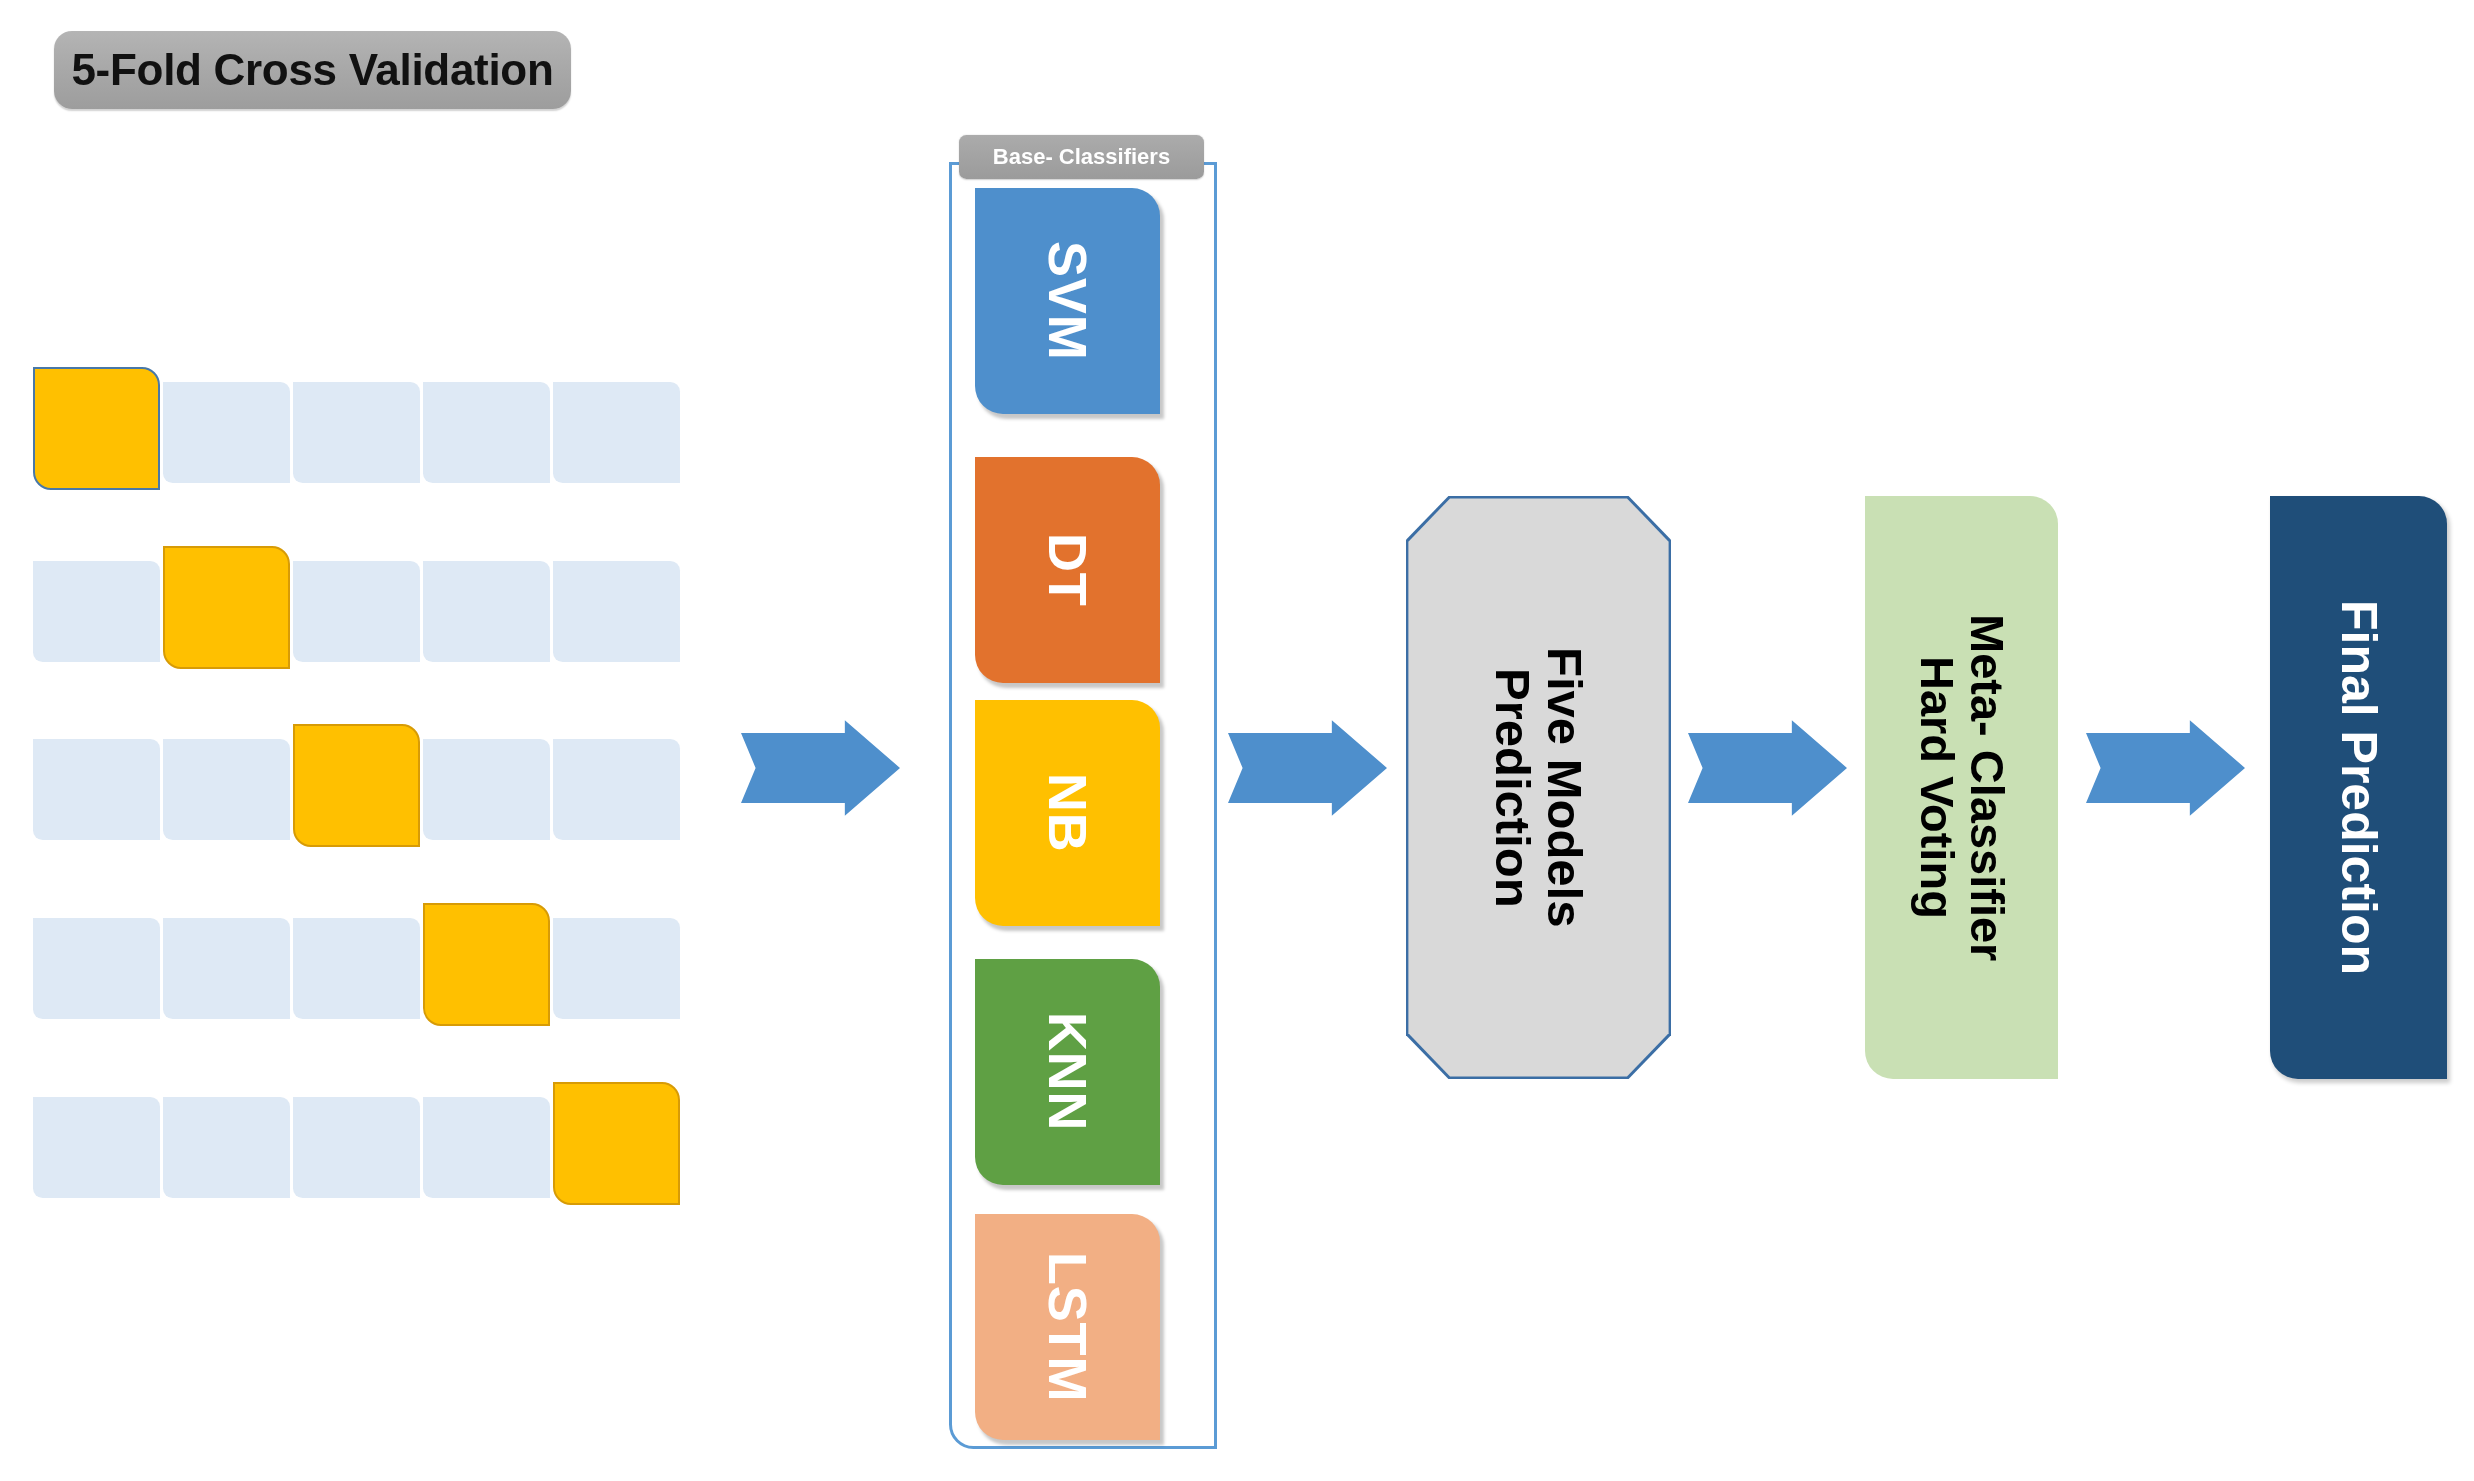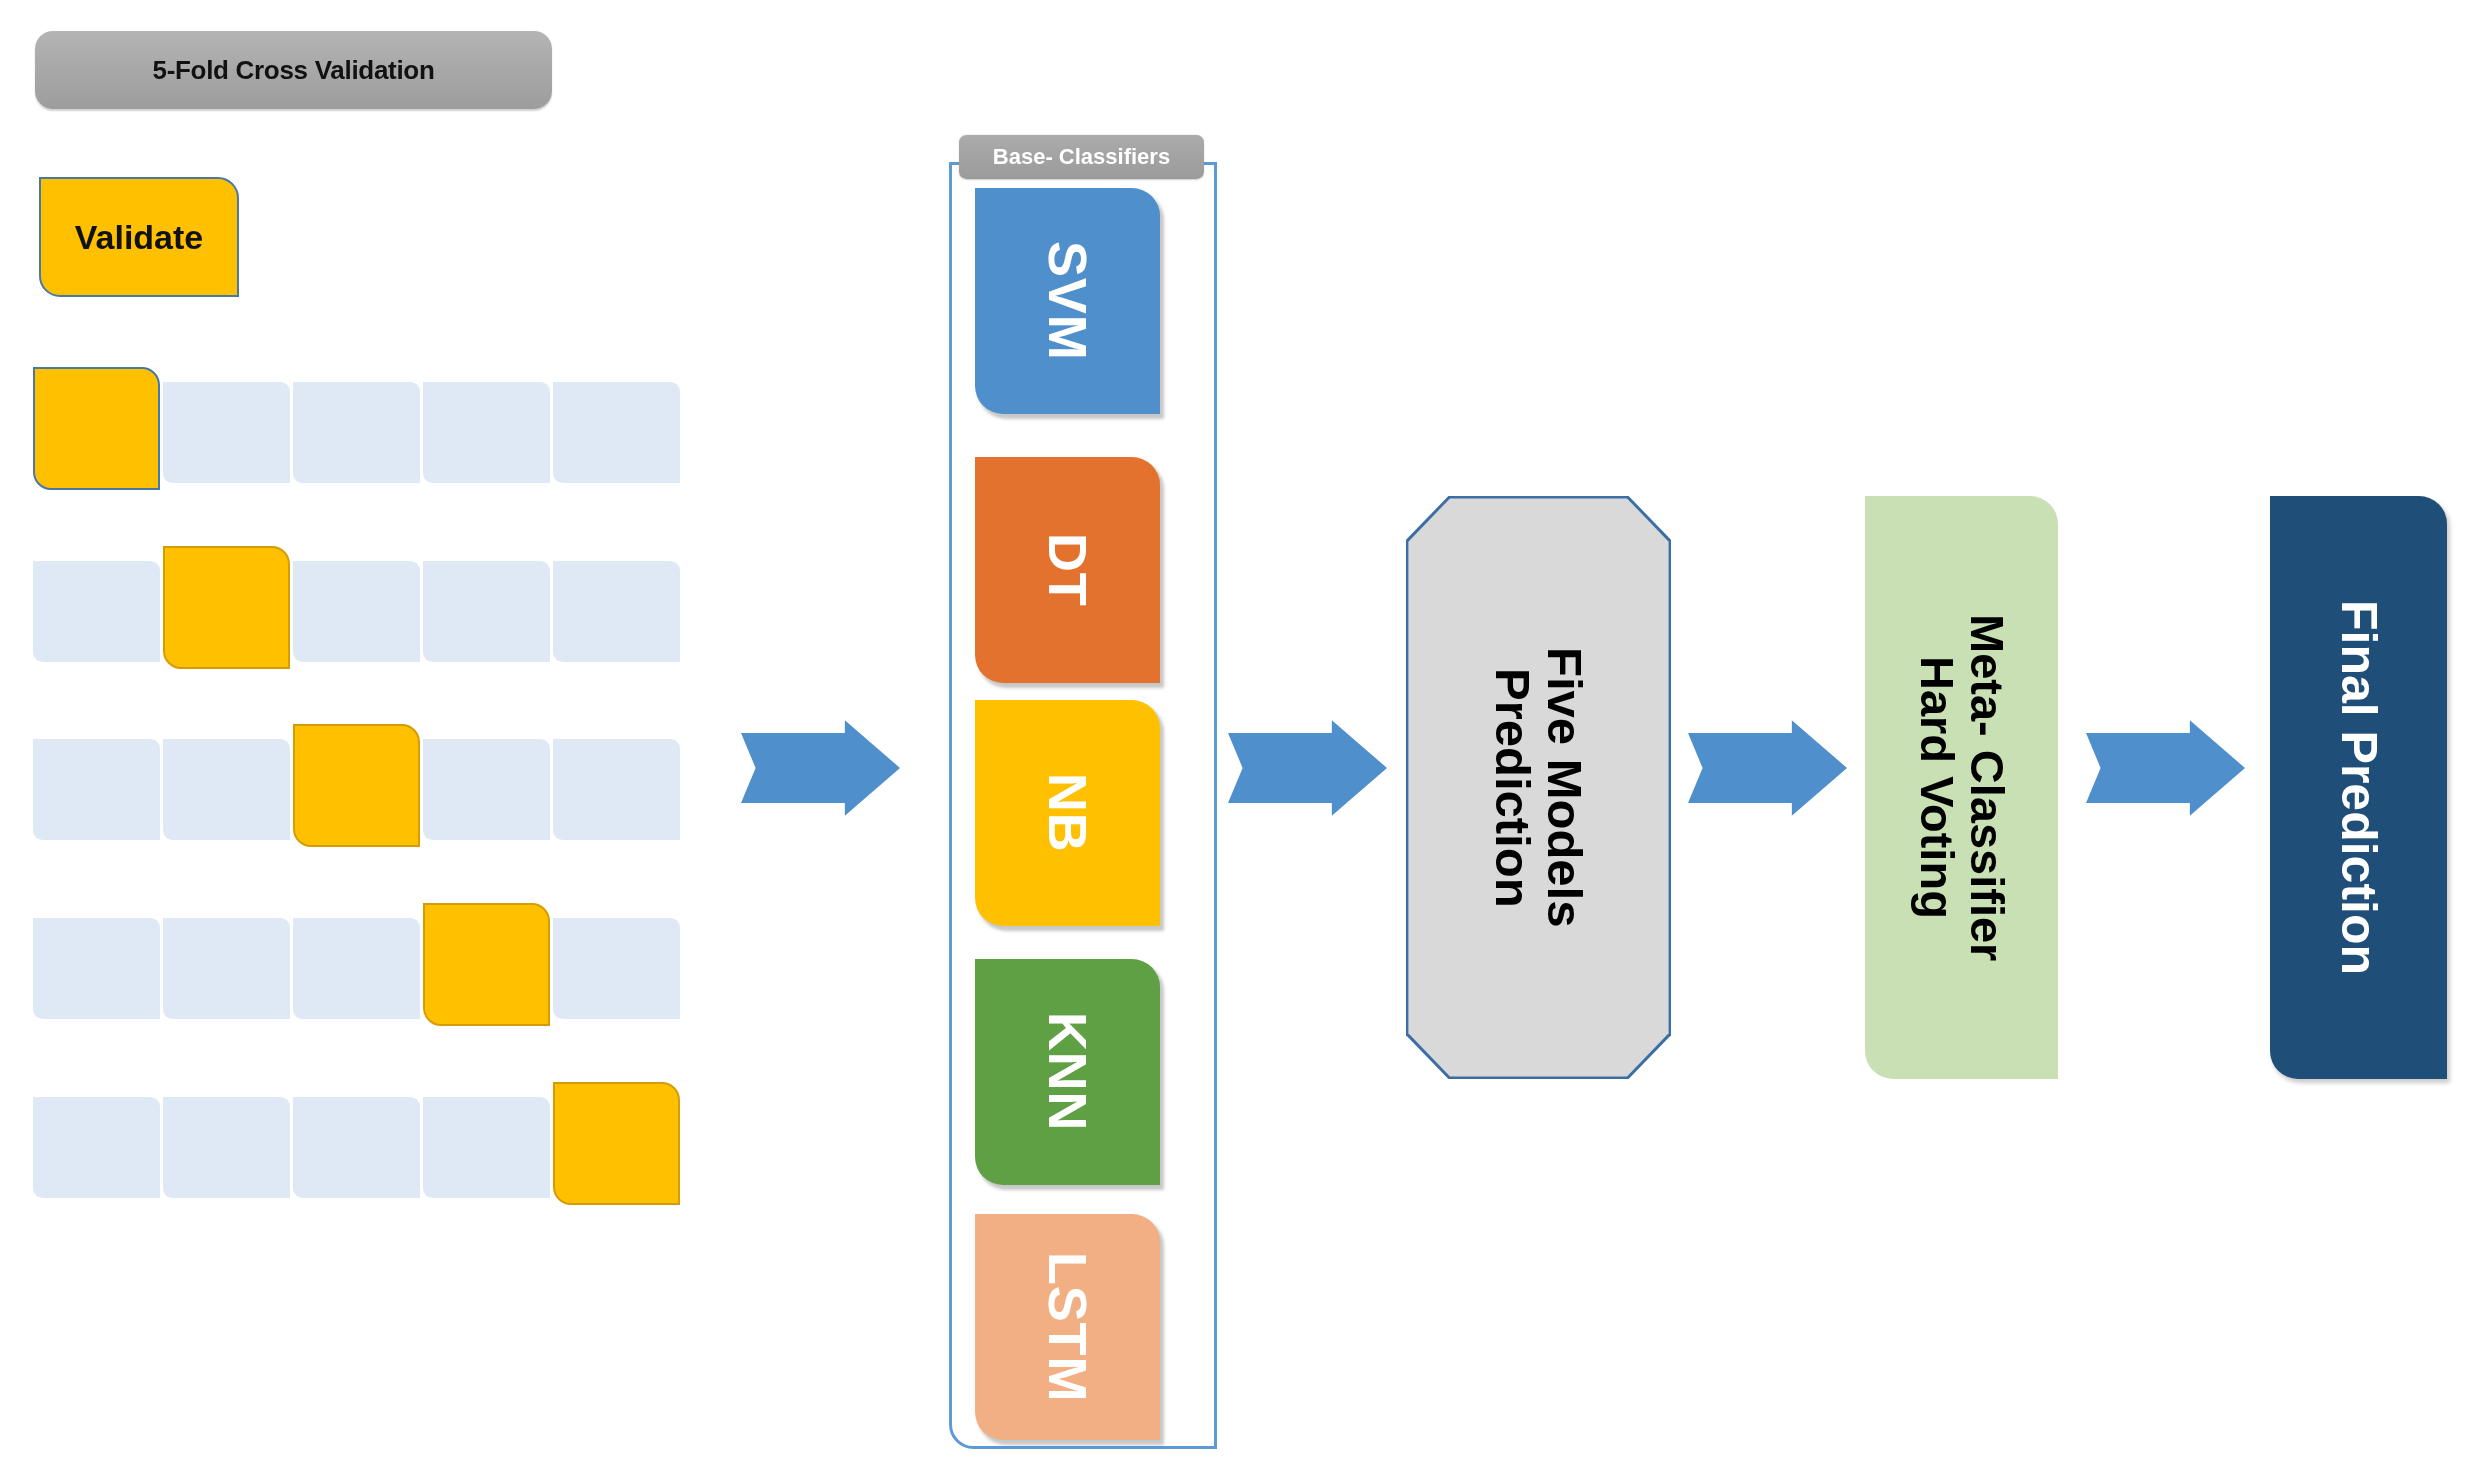--- a/index.html
+++ b/index.html
@@ -15,11 +15,11 @@
 
   
   .title-badge{
-    left:35px;top:31px;width:517px;height:78px;
+    left:54px;top:31px;width:517px;height:78px;
     border-radius:18px;
     background:linear-gradient(180deg,#b4b4b4 0%,#a9a9a9 45%,#9d9d9d 100%);
     display:flex;align-items:center;justify-content:center;
-    color:#111;font-weight:bold;font-size:26px;letter-spacing:-0.3px;
+    color:#111;font-weight:bold;font-size:44px;letter-spacing:-0.3px;
     box-shadow:0 1.6px 1.6px rgba(0,0,0,.18);
   }
 

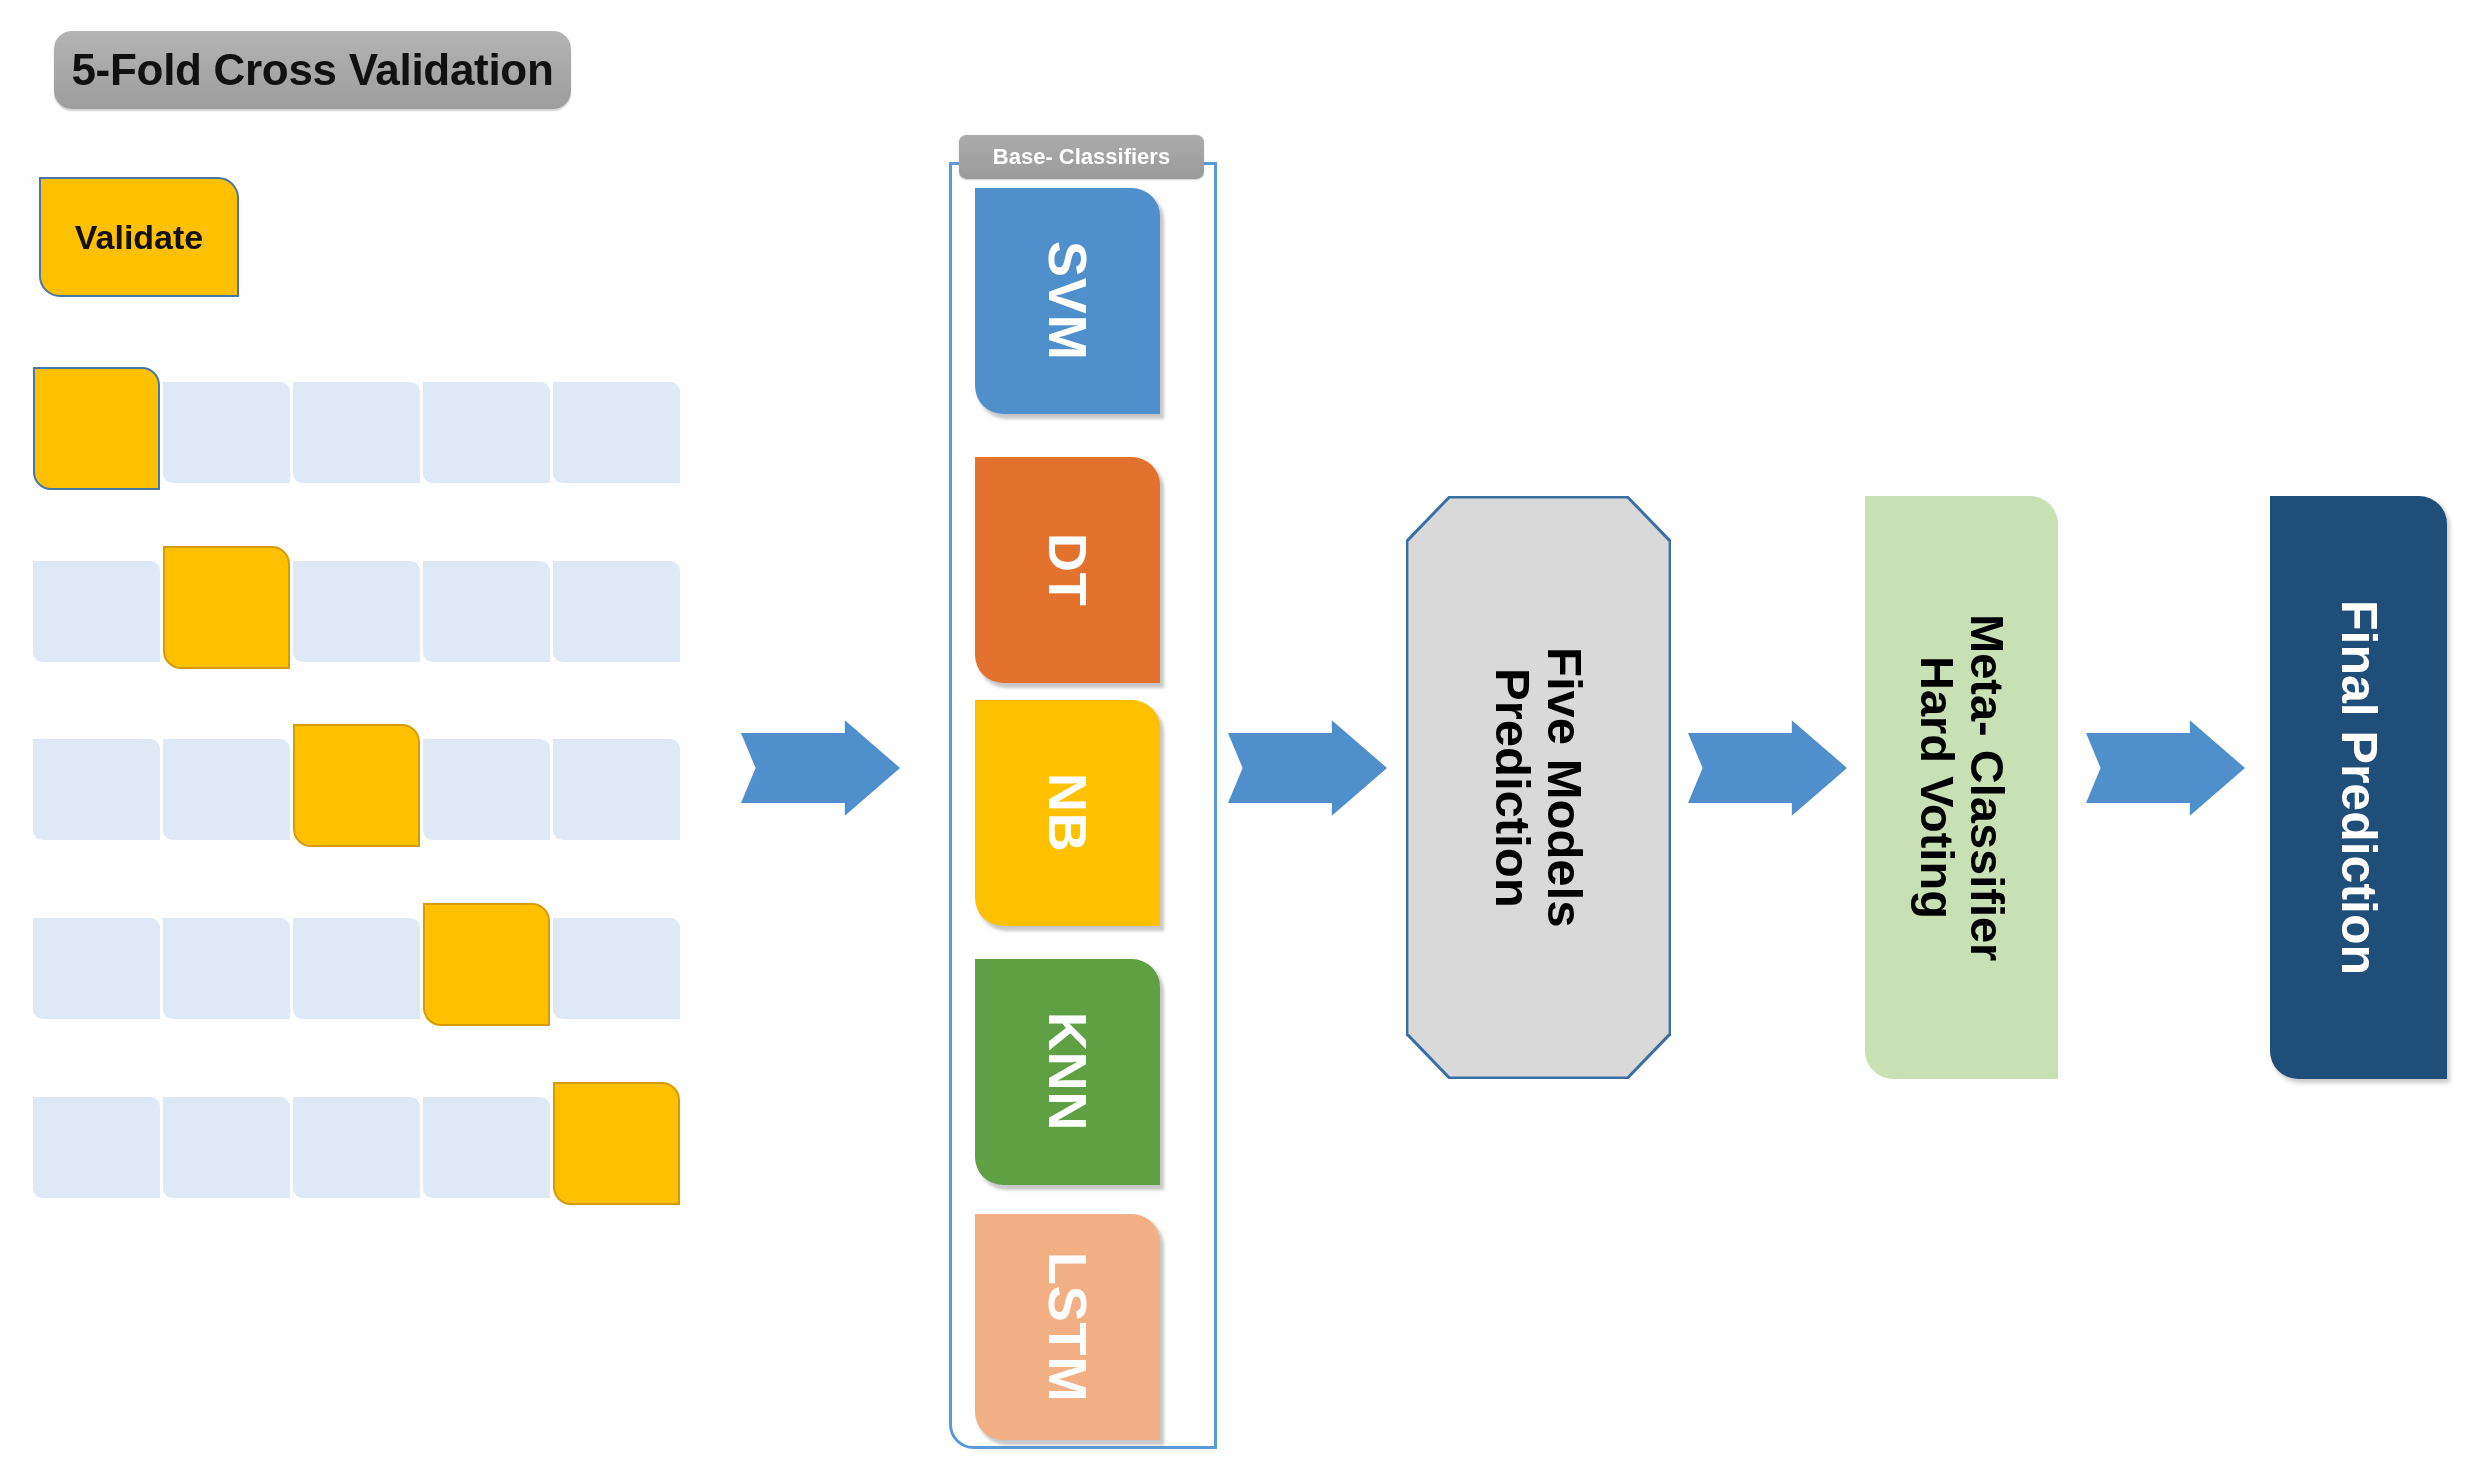--- a/index.html
+++ b/index.html
@@ -131,7 +131,6 @@
 
   <div class="abs title-badge">5-Fold Cross Validation</div>
 
-  <div class="abs legend-validate">Validate</div>
 
 
   <div id="fold-grid">

